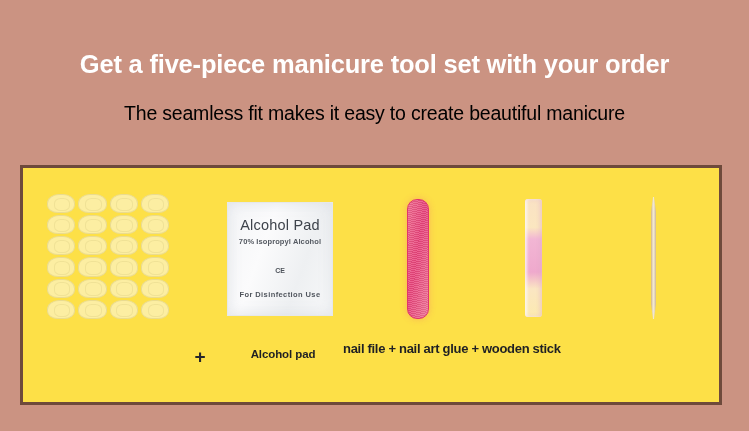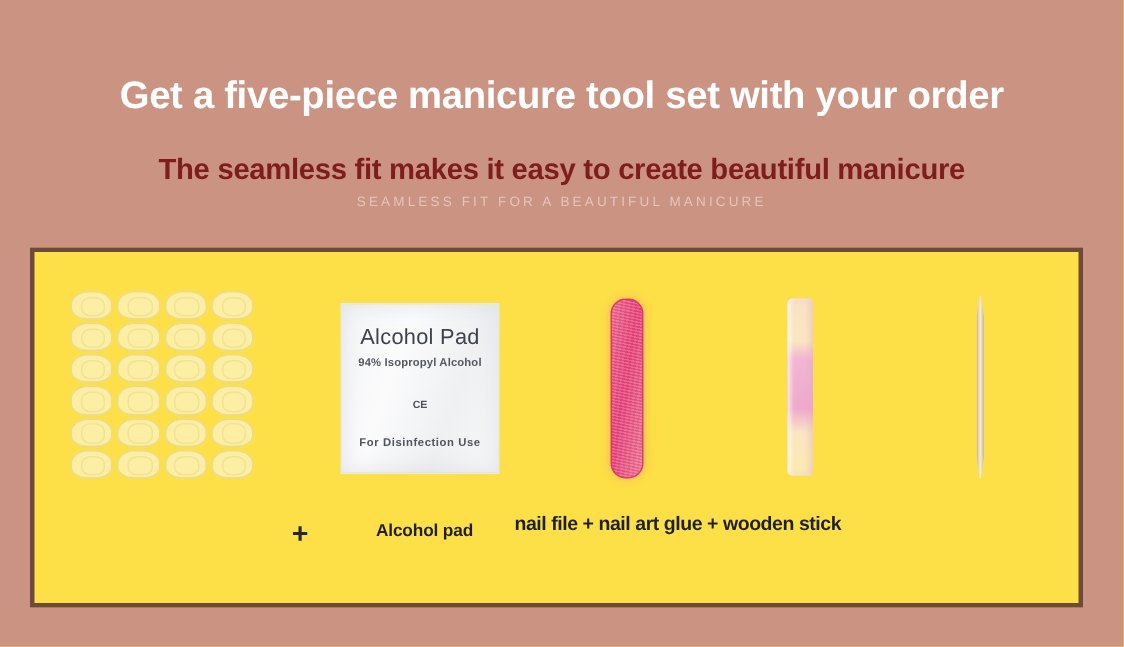--- a/index.html
+++ b/index.html
@@ -42,9 +42,9 @@
     top: 103px;
     width: 749px;
     text-align: center;
-    color: #7f1d1d;
+    color: #000000;
     font-size: 19.5px;
-    font-weight: 700;
+    font-weight: 400;
     letter-spacing: -0.2px;
     line-height: 1.1;
     white-space: nowrap;

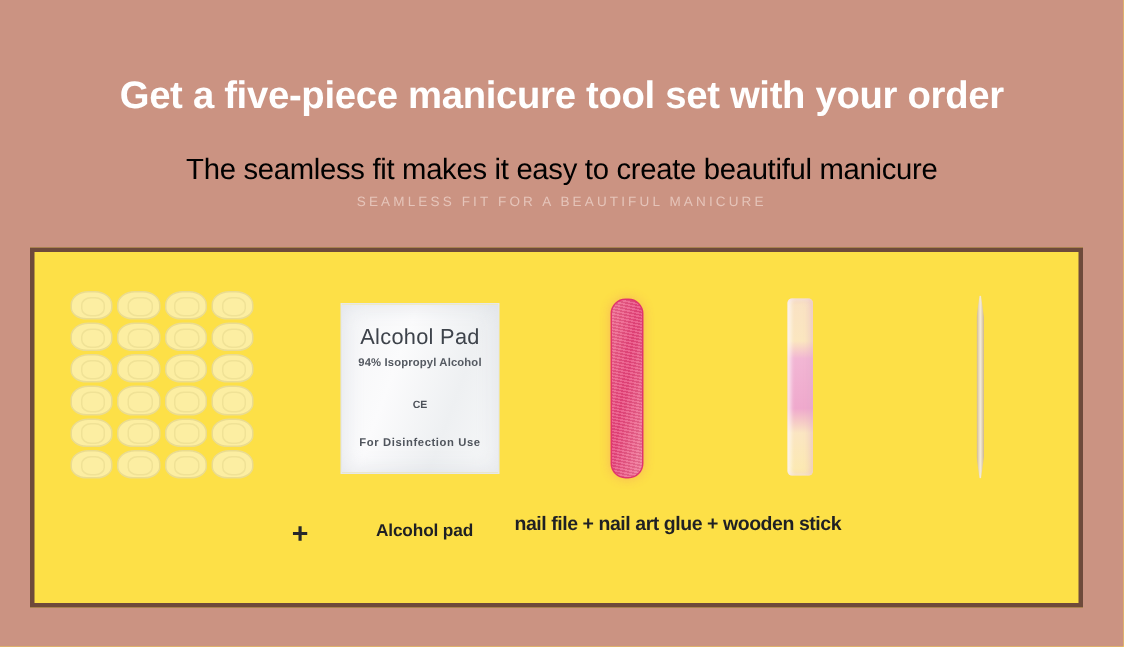--- a/index.html
+++ b/index.html
@@ -297,7 +297,6 @@
 
   <div class="subheadline">The seamless fit makes it easy to create beautiful manicure</div>
 
-  <div class="eyebrow">SEAMLESS FIT FOR A BEAUTIFUL MANICURE</div>
 
   <div class="product-panel">
     <div class="panel-inner">

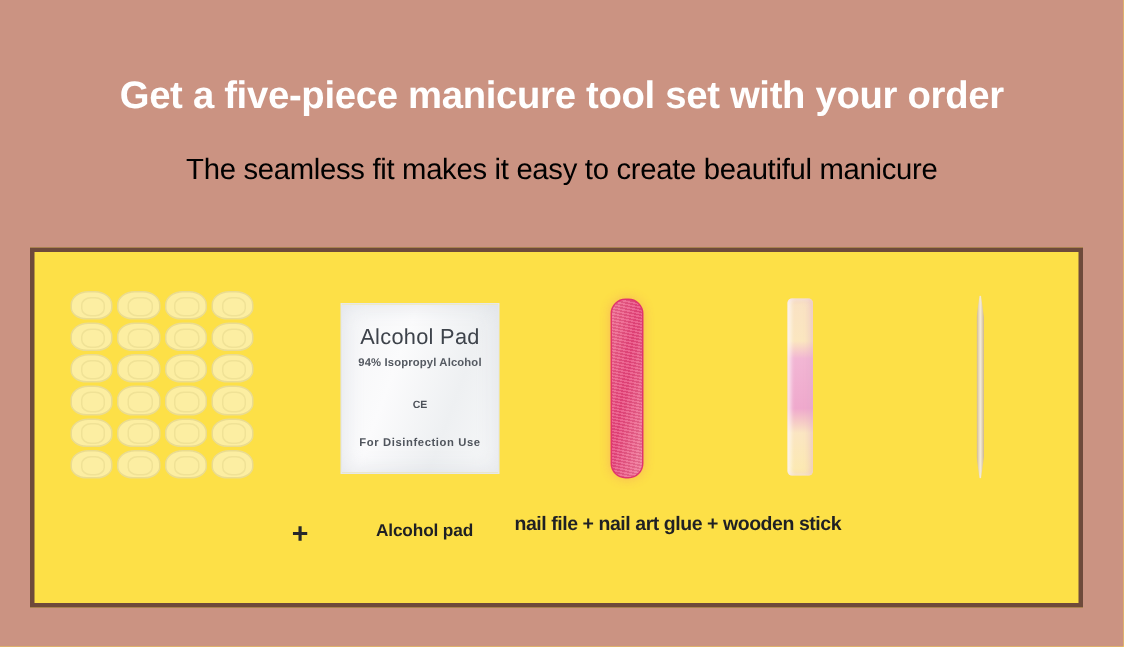--- a/index.html
+++ b/index.html
@@ -335,7 +335,7 @@
         <div class="product-image" id="img-alcohol-pad">
           <div class="pad-packet">
             <div class="pad-title">Alcohol Pad</div>
-            <div class="pad-sub">94% Isopropyl Alcohol</div>
+            <div class="pad-sub">70% Isopropyl Alcohol</div>
             <div class="pad-ce">CE</div>
             <div class="pad-use">For Disinfection Use</div>
           </div>

